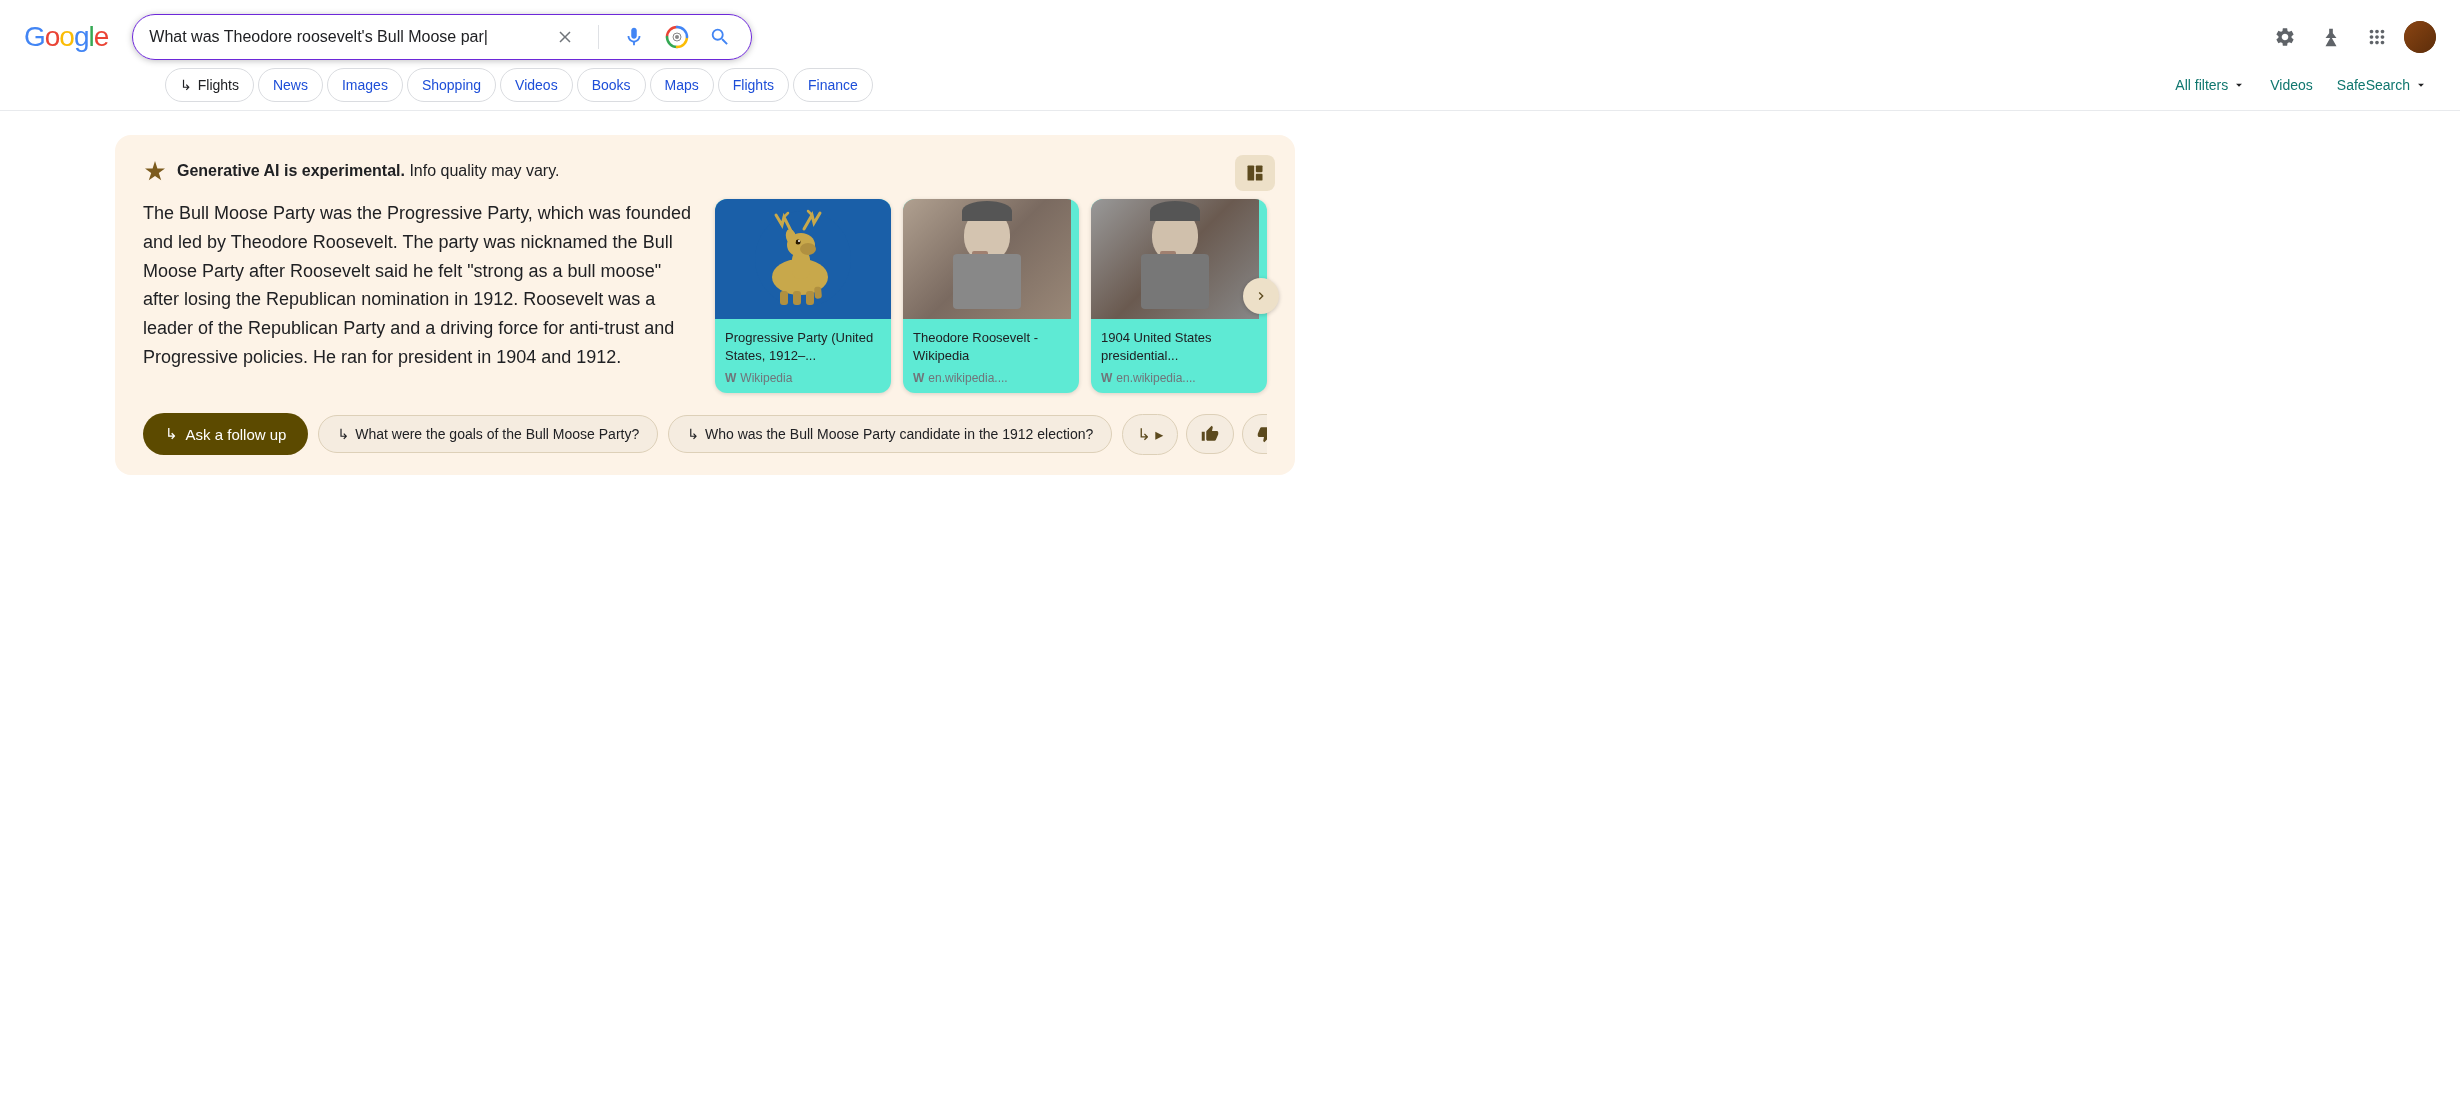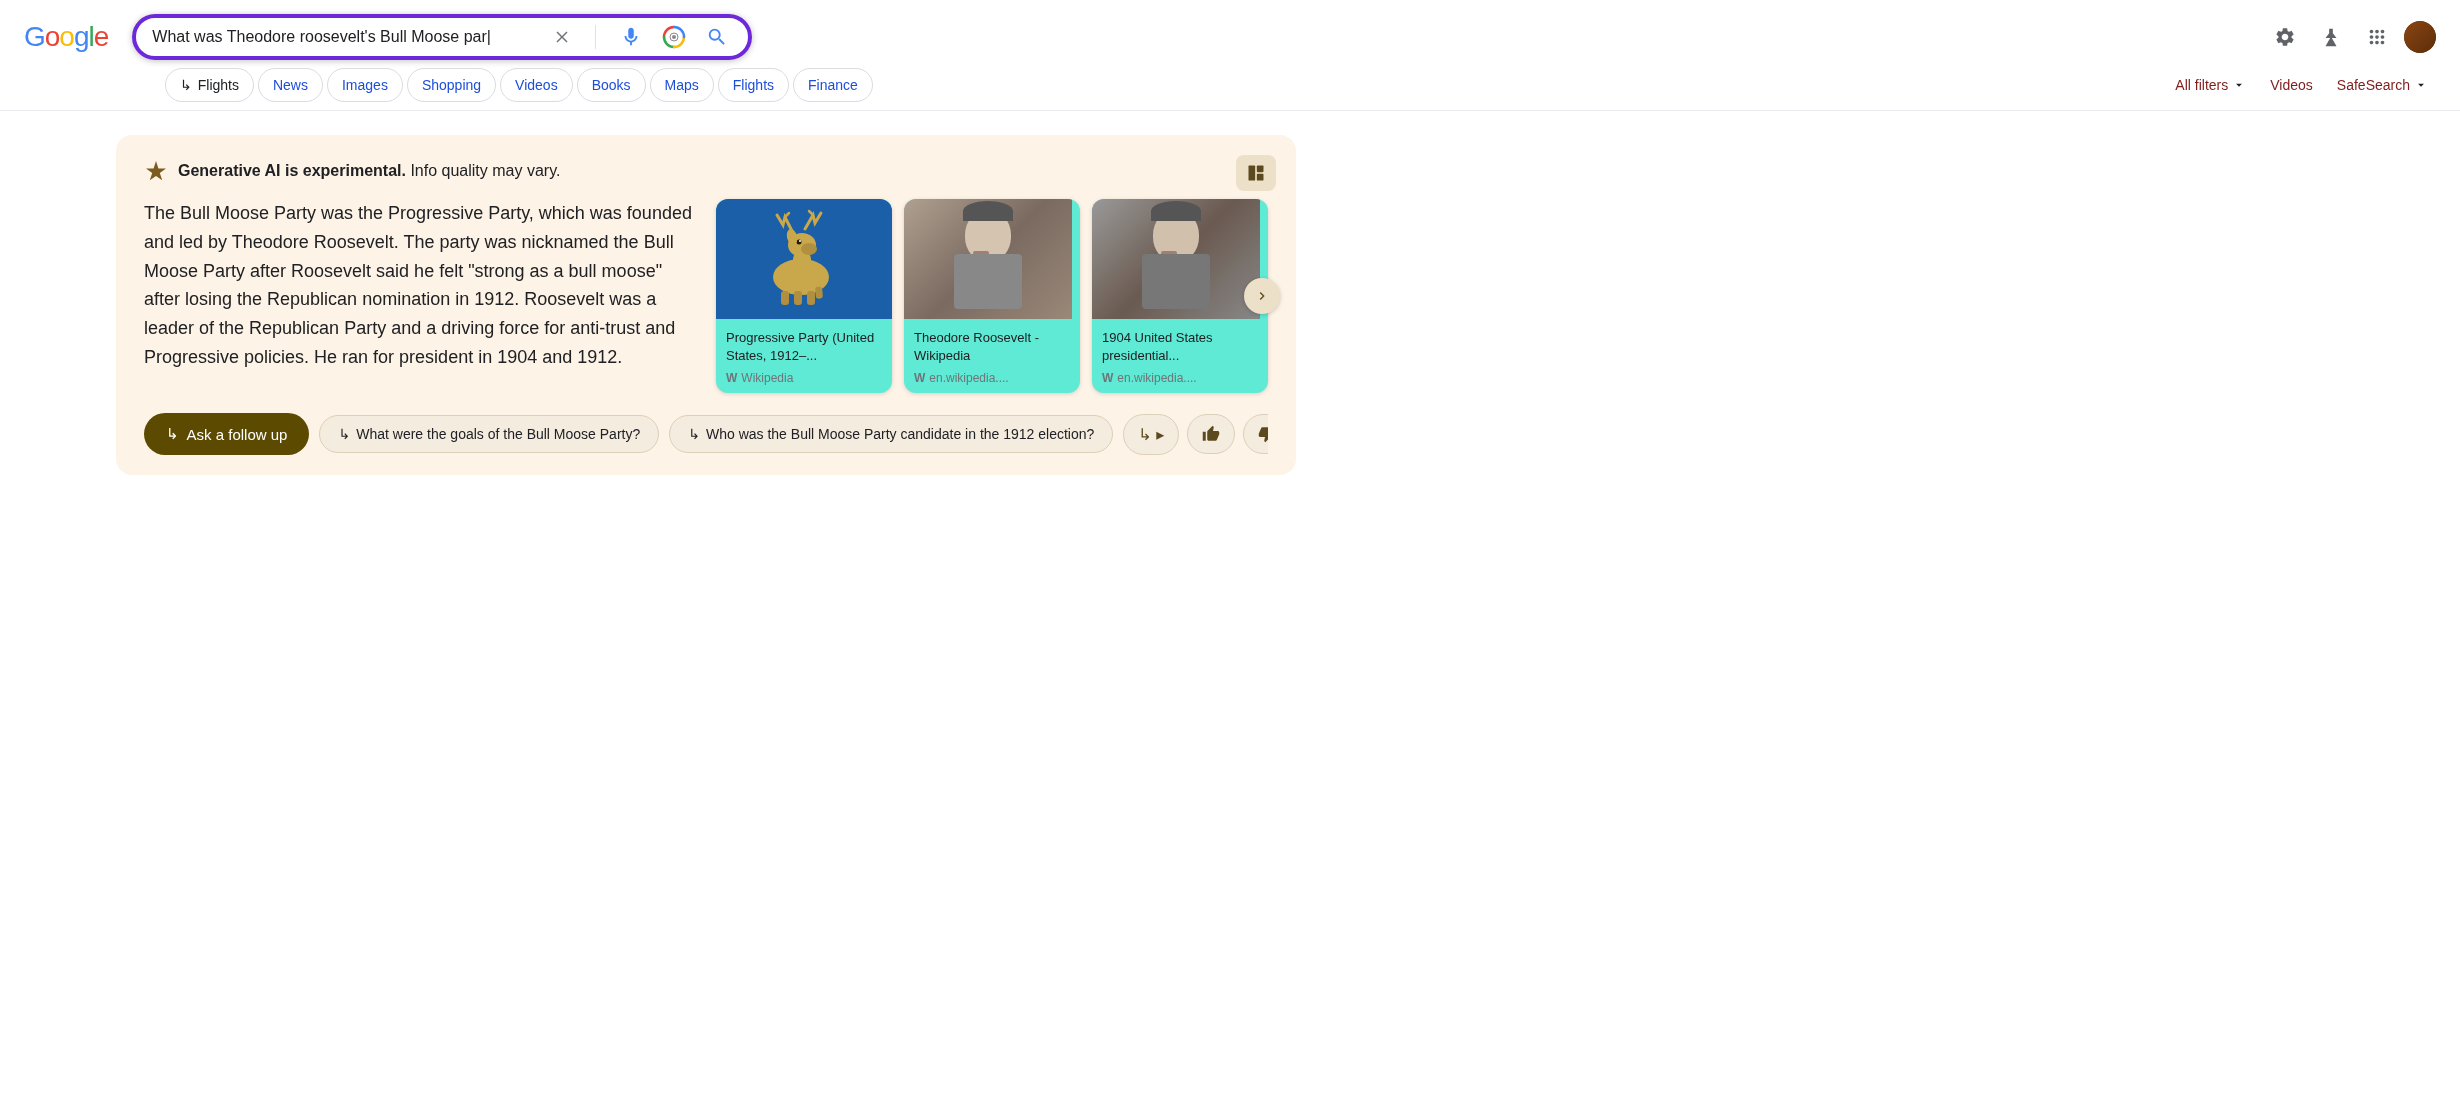--- a/index.html
+++ b/index.html
@@ -37,7 +37,7 @@
       max-width: 620px;
       display: flex;
       align-items: center;
-      border: 4px solid #6d28d9;
+      border: 1px solid #6d28d9;
       border-radius: 24px;
       padding: 8px 16px;
       box-shadow: 0 1px 6px rgba(32,33,36,.28);

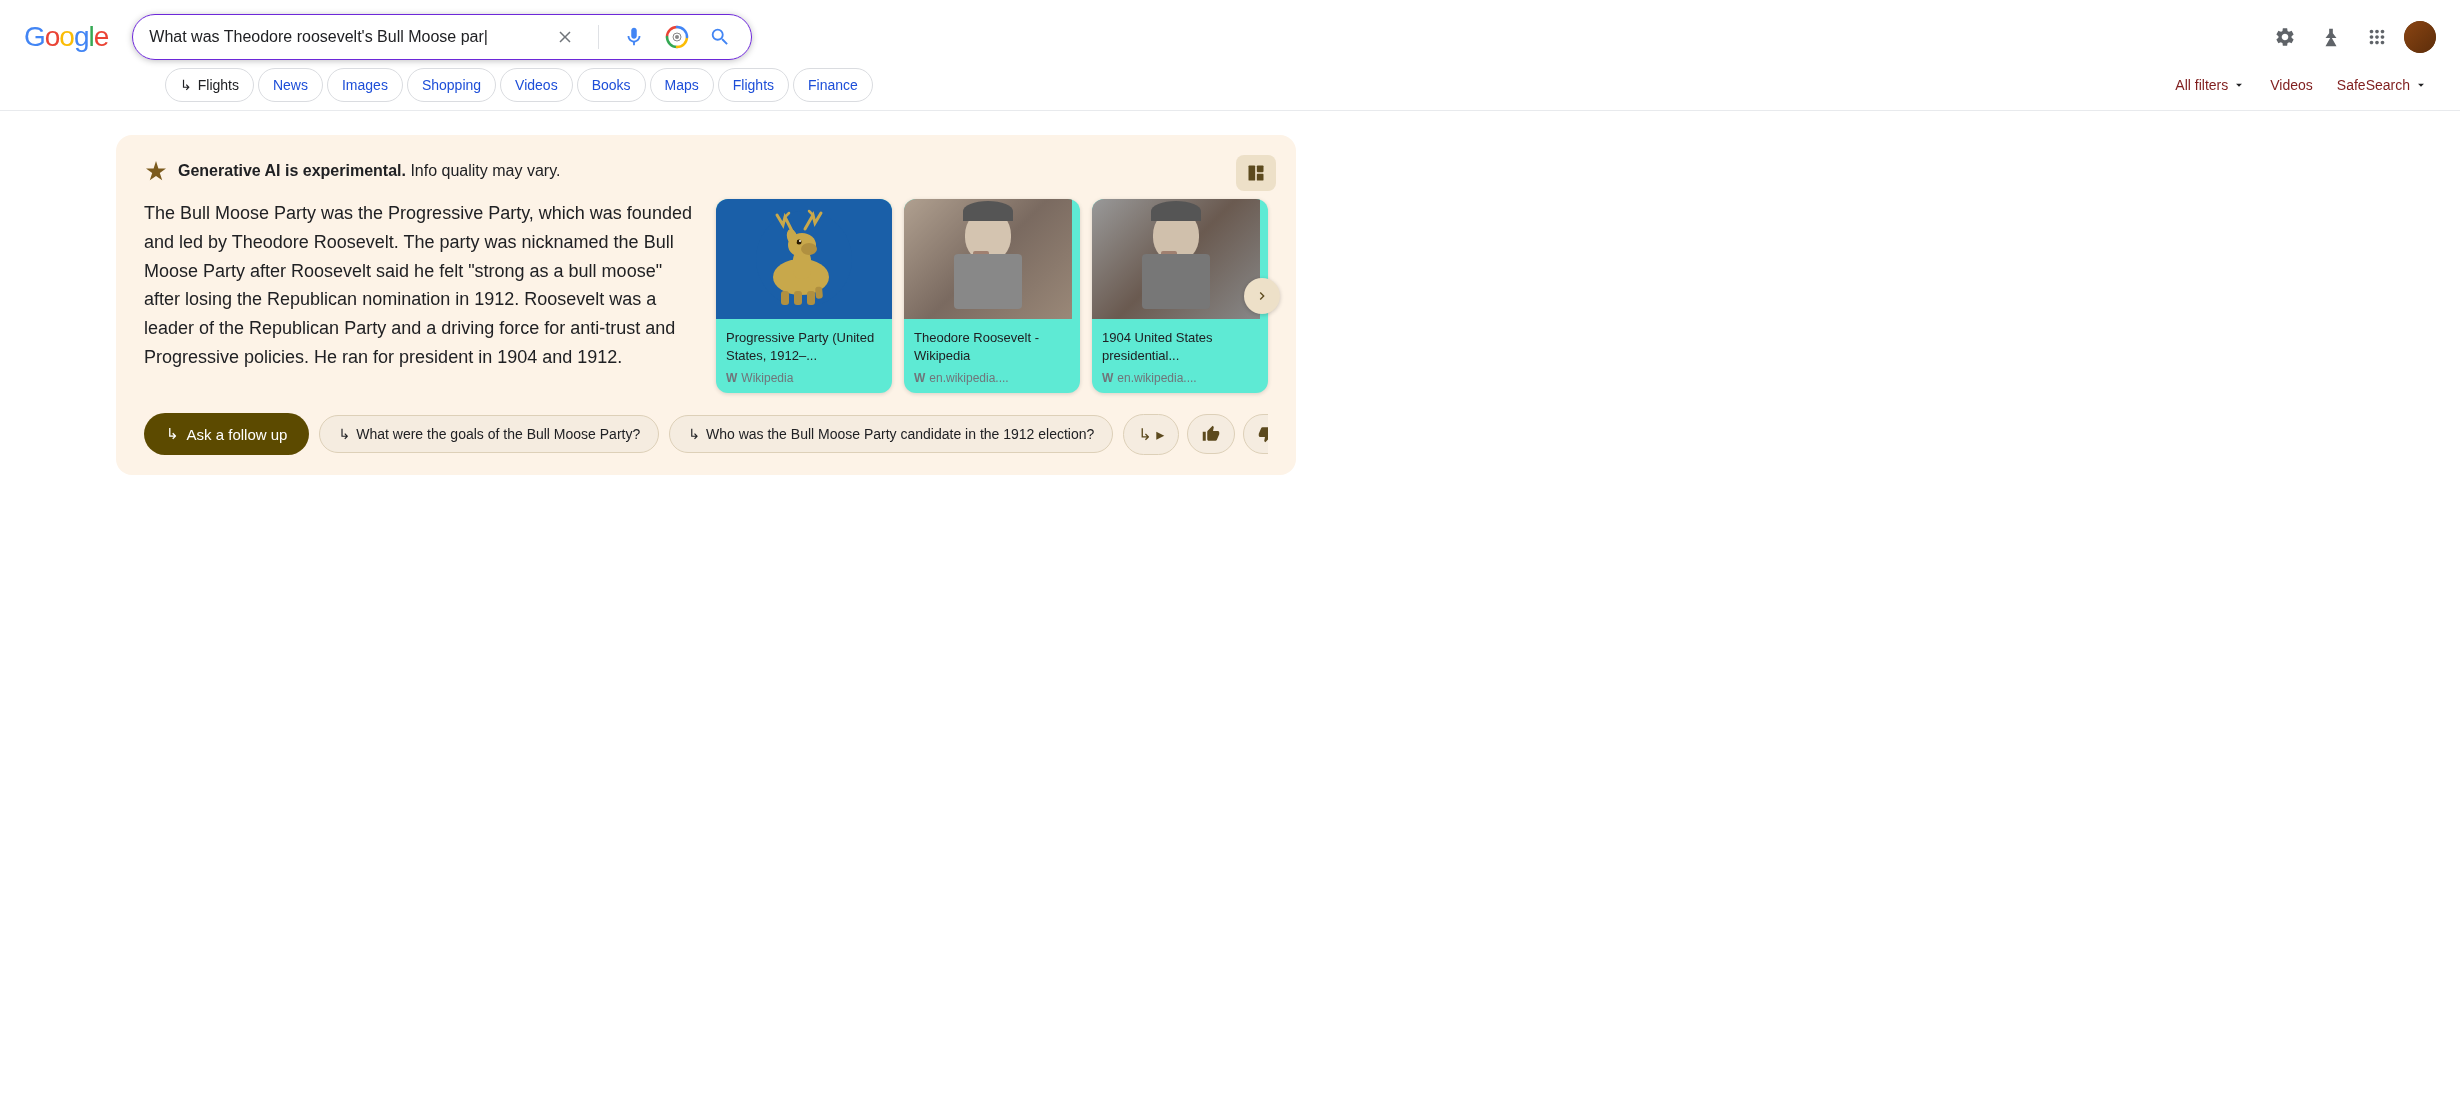--- a/index.html
+++ b/index.html
@@ -142,7 +142,7 @@
       border: none;
       cursor: pointer;
       font-size: 14px;
-      color: #7f1d1d;
+      color: #0f766e;
       display: flex;
       align-items: center;
       gap: 4px;

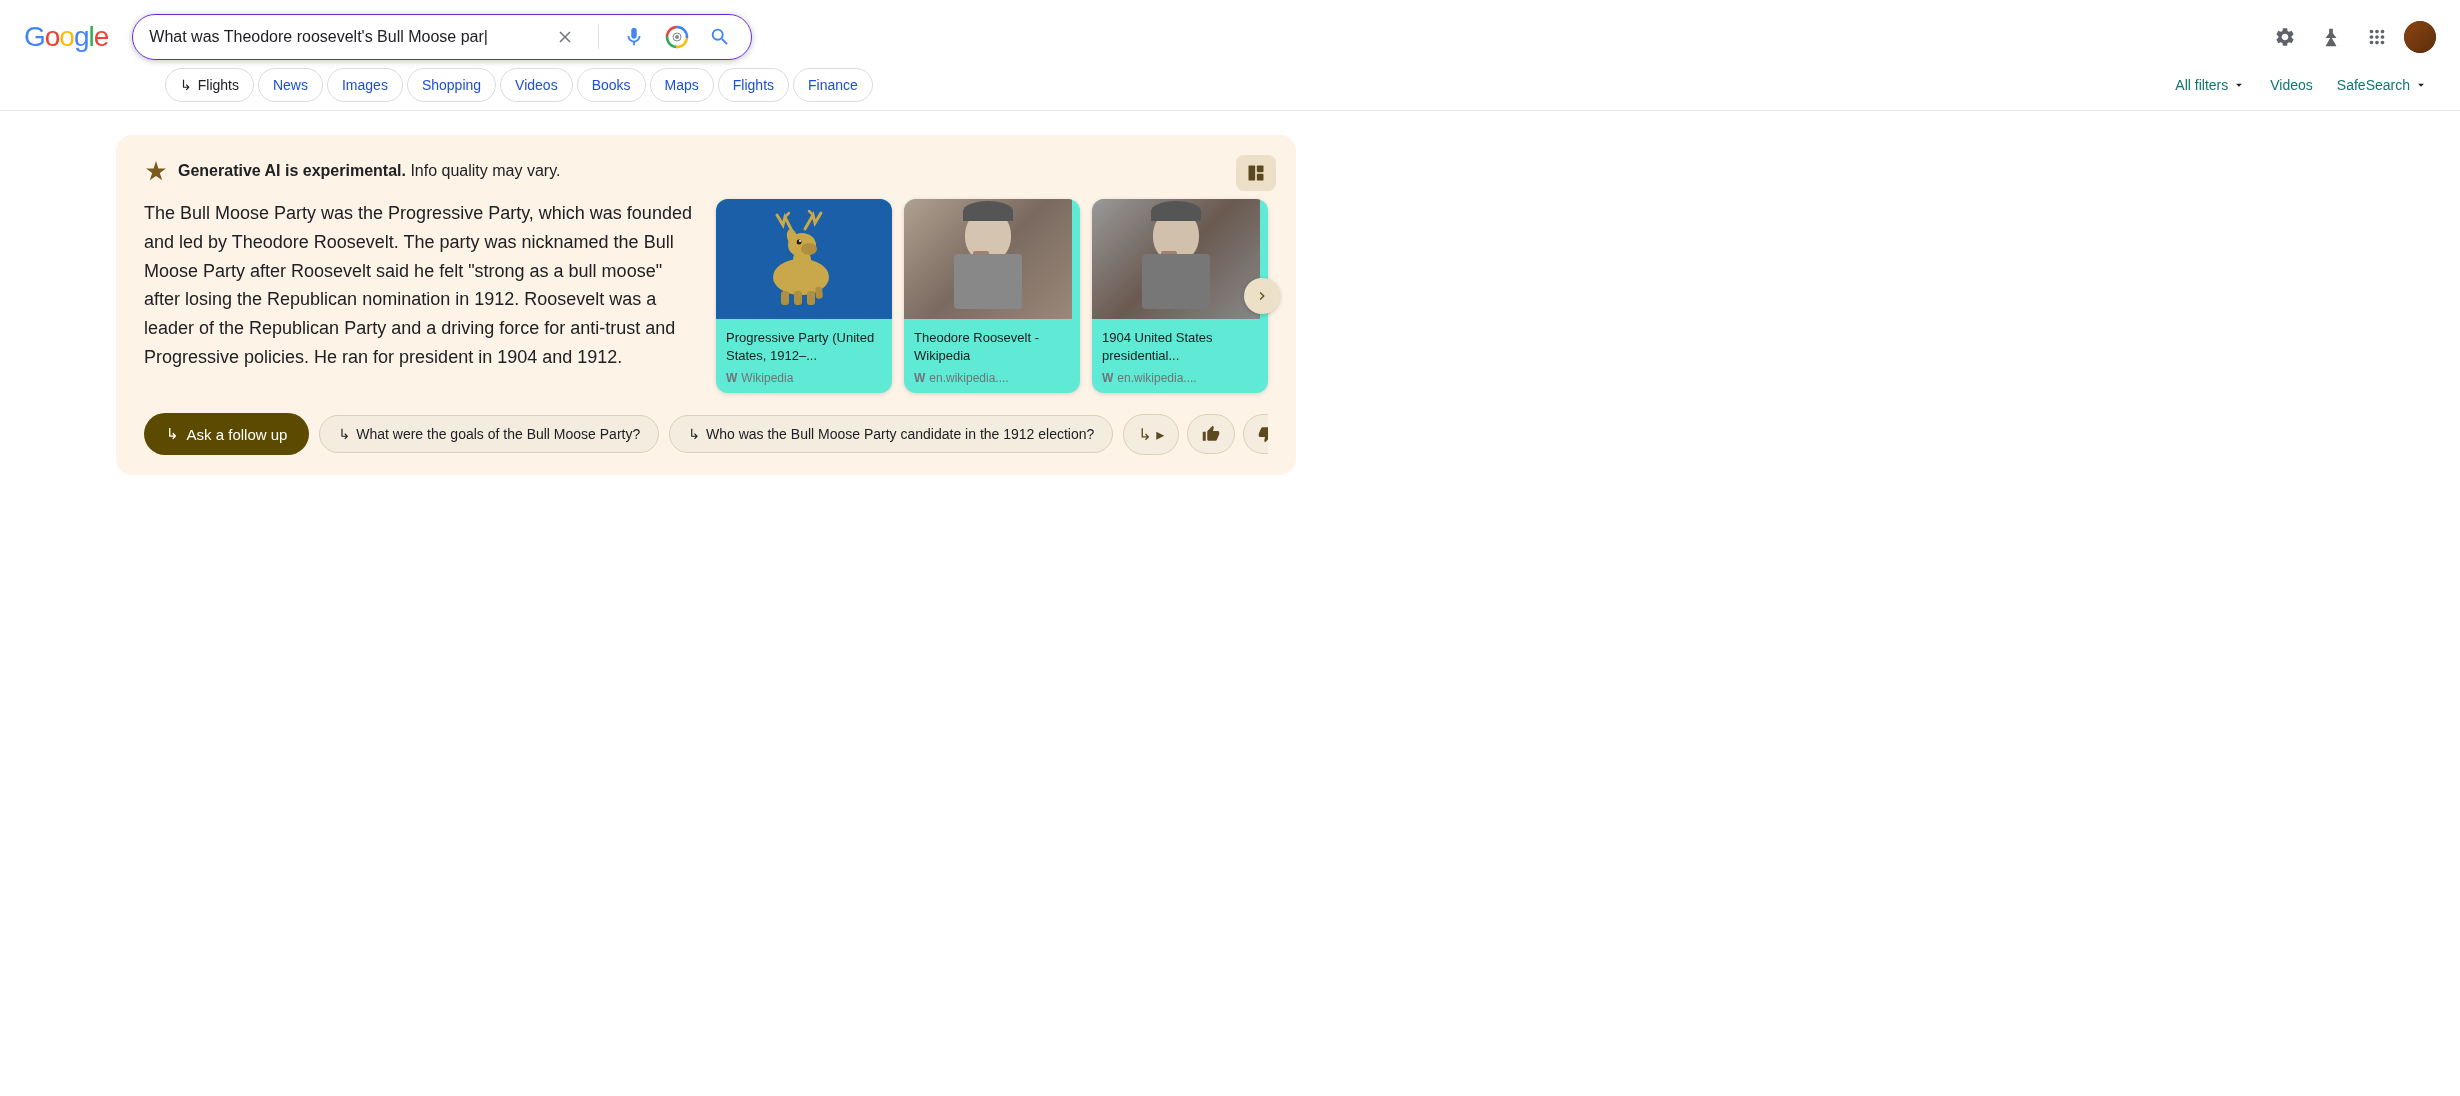--- a/index.html
+++ b/index.html
@@ -151,9 +151,8 @@
 
     
     .main {
-      padding: 24px 24px 24px 72px;
+      padding: 24px 24px 24px 115px;
       max-width: 1400px;
-      margin-left: 44px;
     }
 
     

